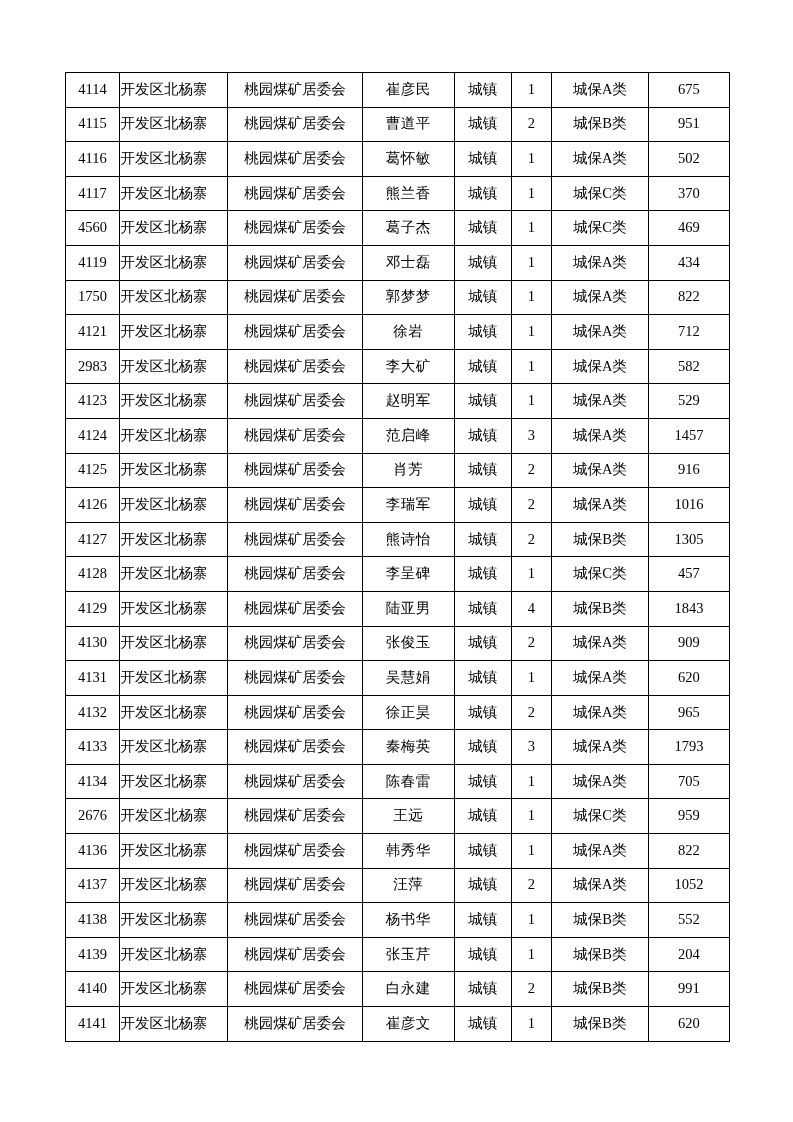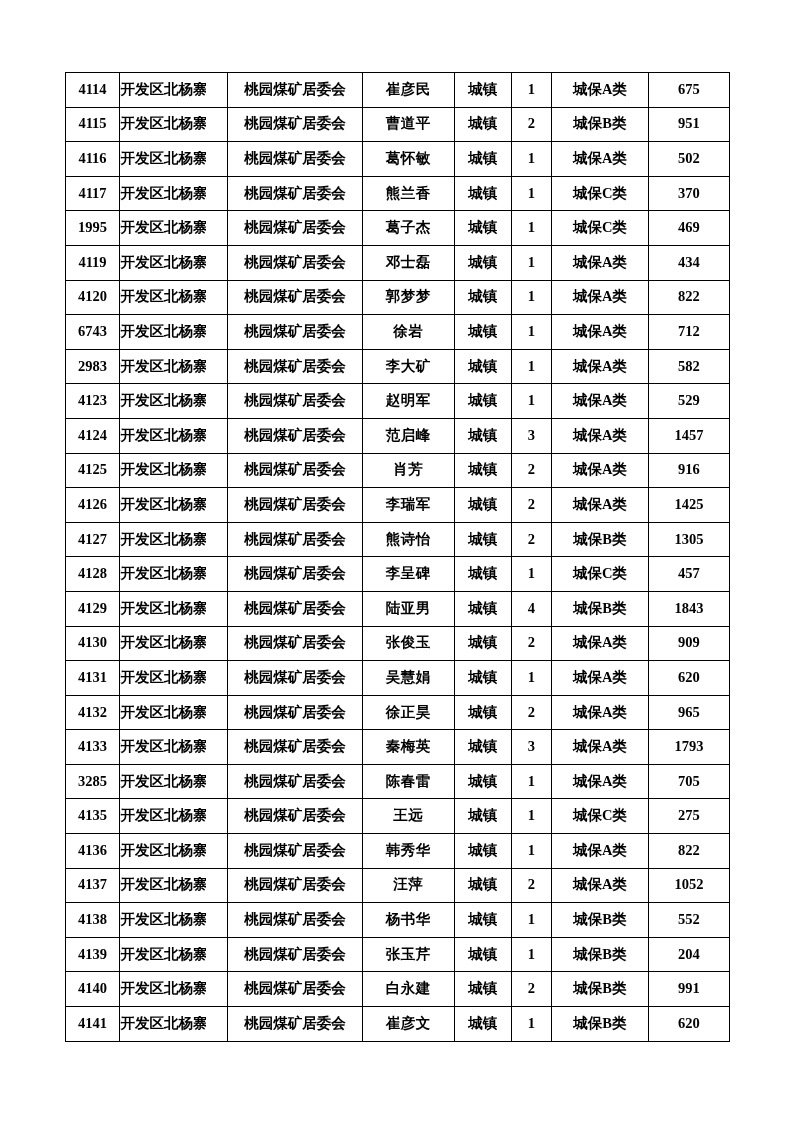--- a/index.html
+++ b/index.html
@@ -22,7 +22,6 @@
     width: 631px;
     height: 1122px;
     box-sizing: border-box;
-    font-weight: bold;
   }
   .table-wrap {
     position: absolute;

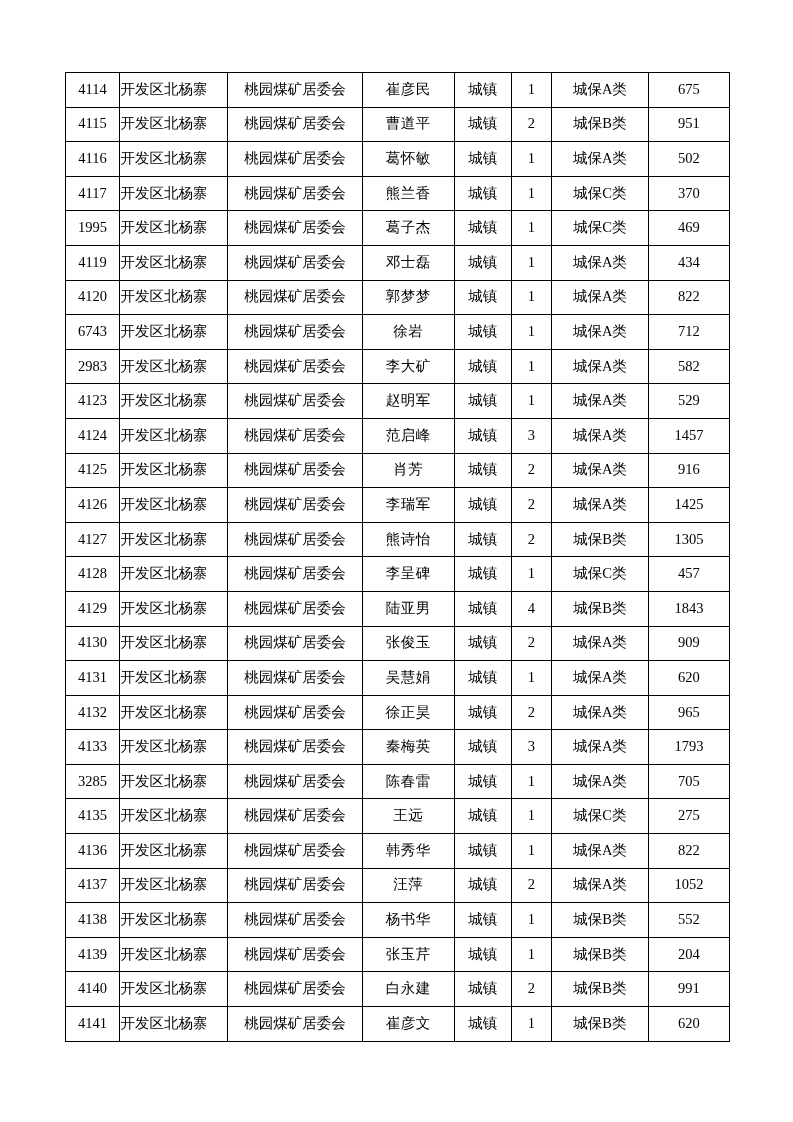--- a/index.html
+++ b/index.html
@@ -143,7 +143,7 @@
             <td class="amt">370</td>
           </tr>
           <tr>
-            <td class="seq">1995</td>
+            <td class="seq">4560</td>
             <td class="area">
               <span class="clip">术开发区北杨寨</span>
             </td>

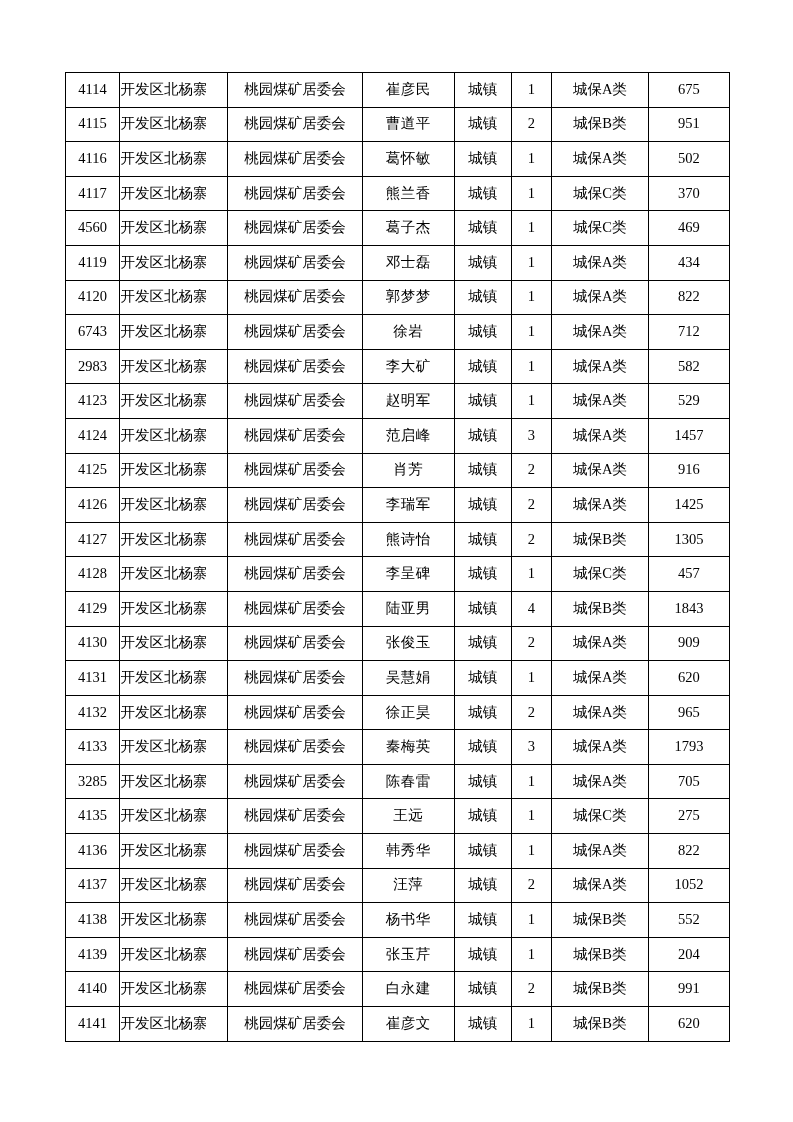--- a/index.html
+++ b/index.html
@@ -167,7 +167,7 @@
             <td class="amt">434</td>
           </tr>
           <tr>
-            <td class="seq">4120</td>
+            <td class="seq">1750</td>
             <td class="area">
               <span class="clip">术开发区北杨寨</span>
             </td>

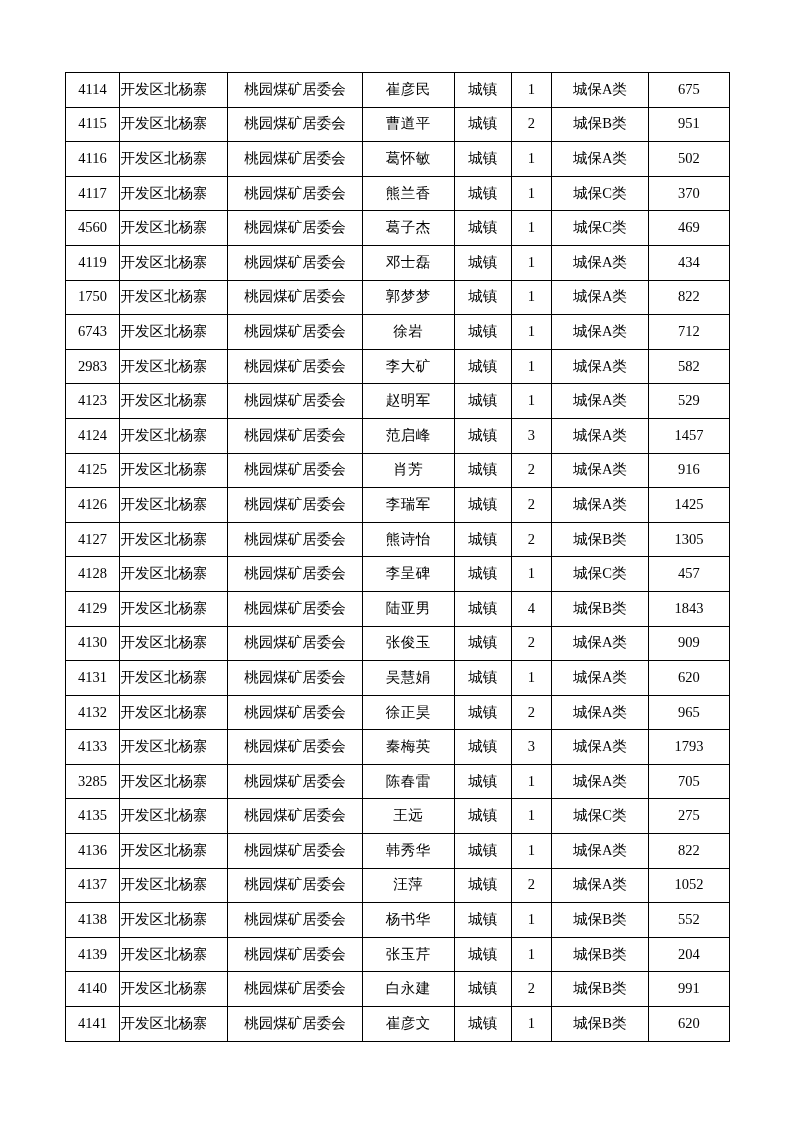--- a/index.html
+++ b/index.html
@@ -179,7 +179,7 @@
             <td class="amt">822</td>
           </tr>
           <tr>
-            <td class="seq">6743</td>
+            <td class="seq">4121</td>
             <td class="area">
               <span class="clip">术开发区北杨寨</span>
             </td>

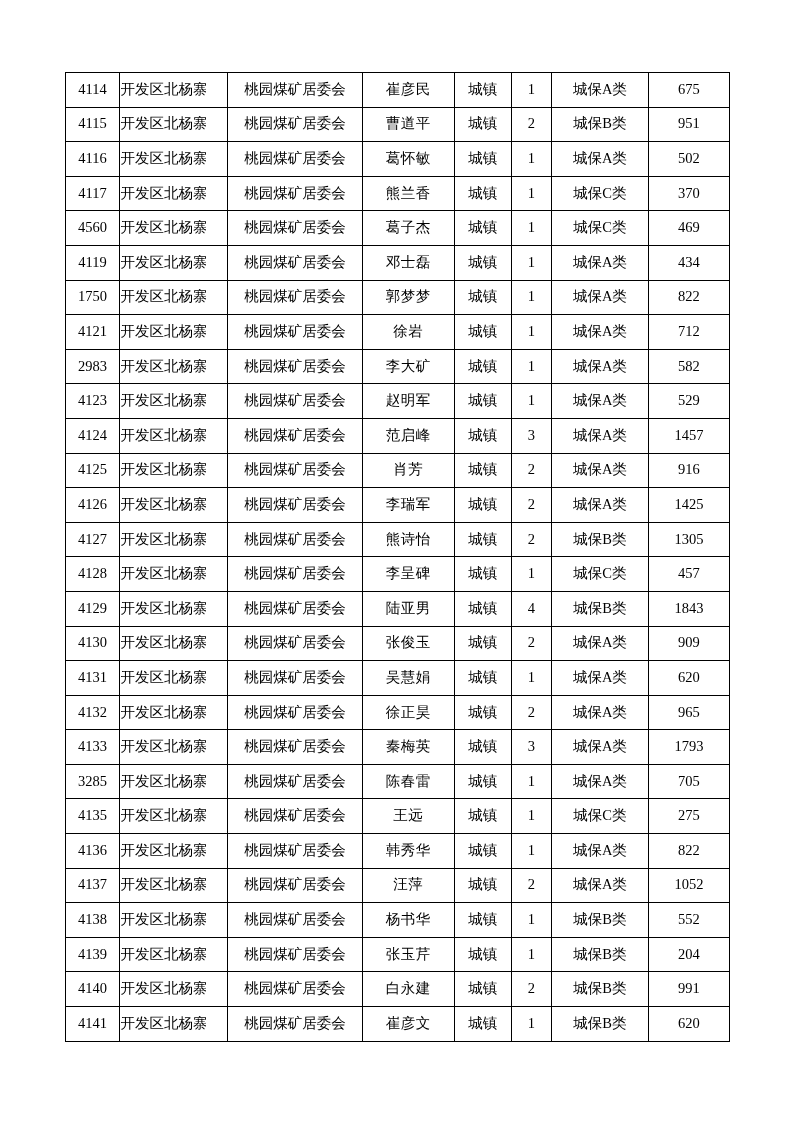--- a/index.html
+++ b/index.html
@@ -248,7 +248,7 @@
             <td class="type">城镇</td>
             <td class="num">2</td>
             <td class="cat">城保A类</td>
-            <td class="amt">1425</td>
+            <td class="amt">1016</td>
           </tr>
           <tr>
             <td class="seq">4127</td>

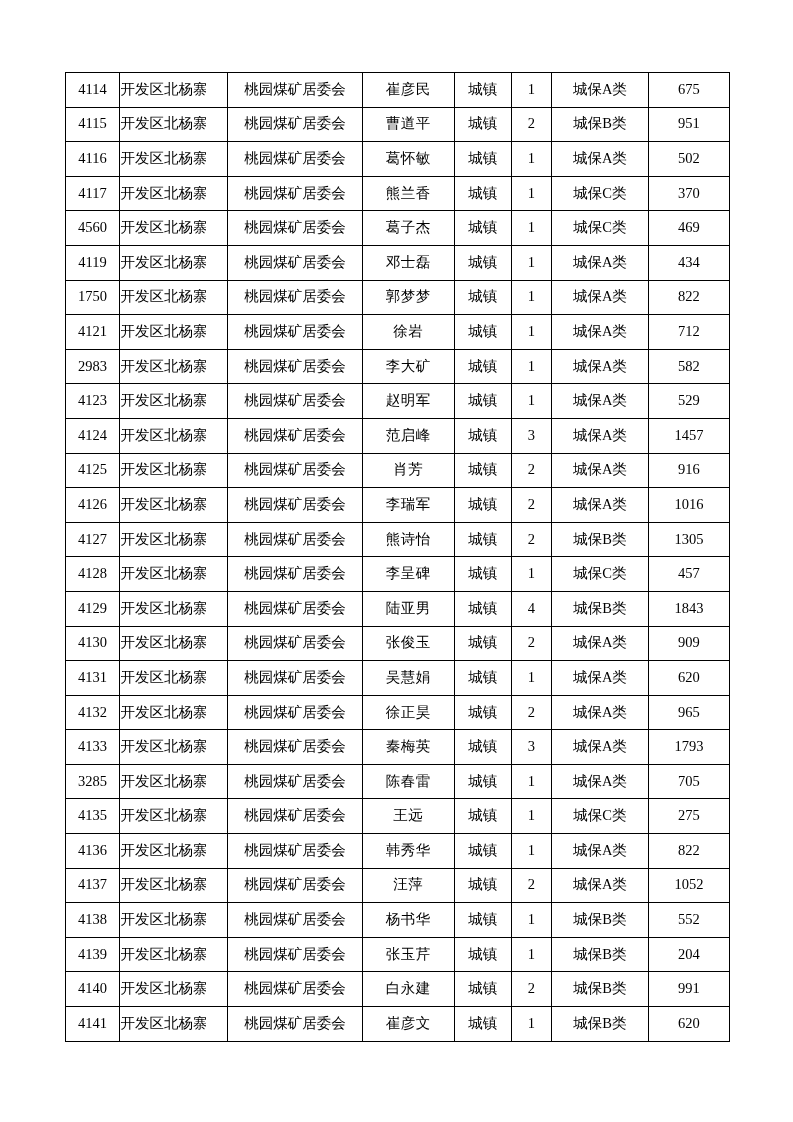--- a/index.html
+++ b/index.html
@@ -335,7 +335,7 @@
             <td class="amt">1793</td>
           </tr>
           <tr>
-            <td class="seq">3285</td>
+            <td class="seq">4134</td>
             <td class="area">
               <span class="clip">术开发区北杨寨</span>
             </td>

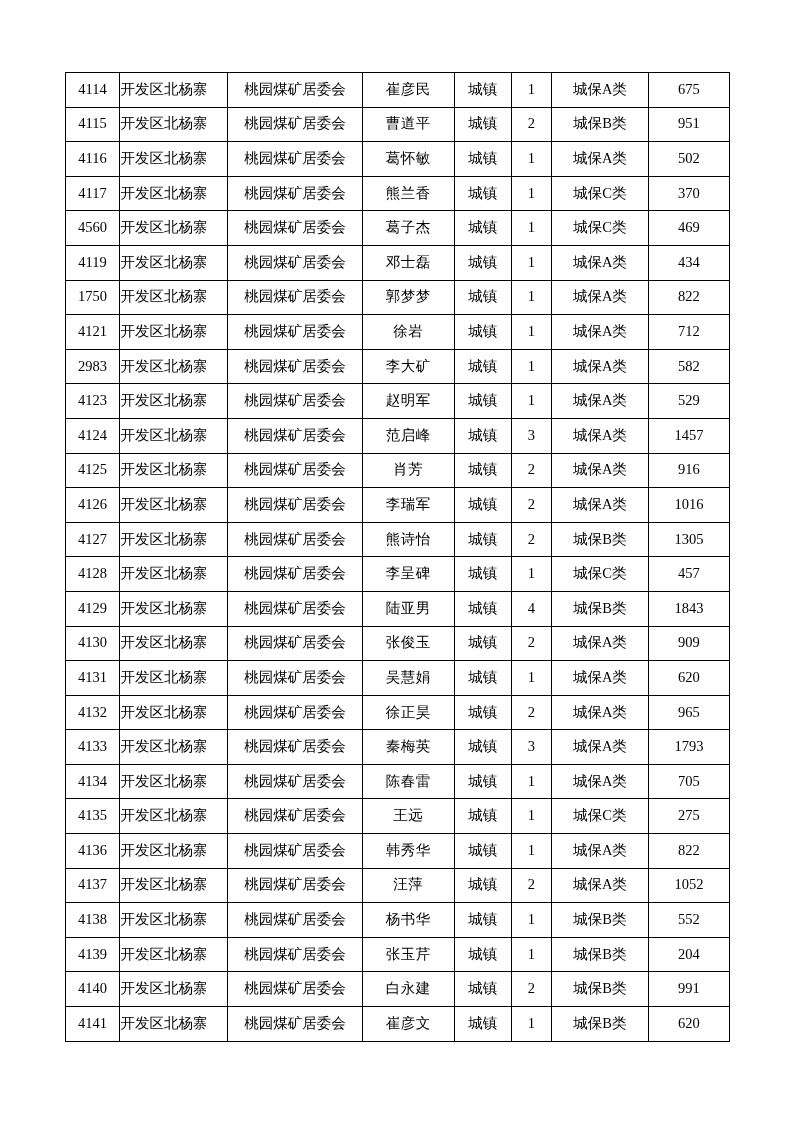--- a/index.html
+++ b/index.html
@@ -347,7 +347,7 @@
             <td class="amt">705</td>
           </tr>
           <tr>
-            <td class="seq">4135</td>
+            <td class="seq">2676</td>
             <td class="area">
               <span class="clip">术开发区北杨寨</span>
             </td>

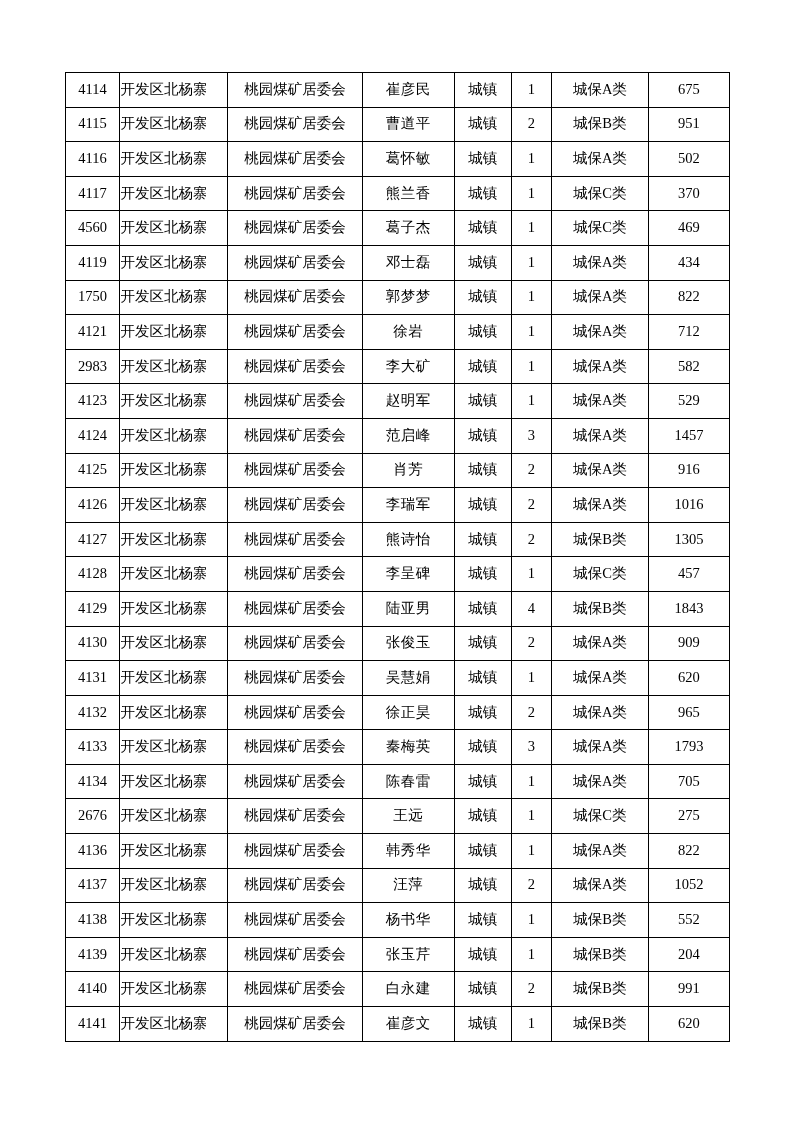--- a/index.html
+++ b/index.html
@@ -356,7 +356,7 @@
             <td class="type">城镇</td>
             <td class="num">1</td>
             <td class="cat">城保C类</td>
-            <td class="amt">275</td>
+            <td class="amt">959</td>
           </tr>
           <tr>
             <td class="seq">4136</td>

